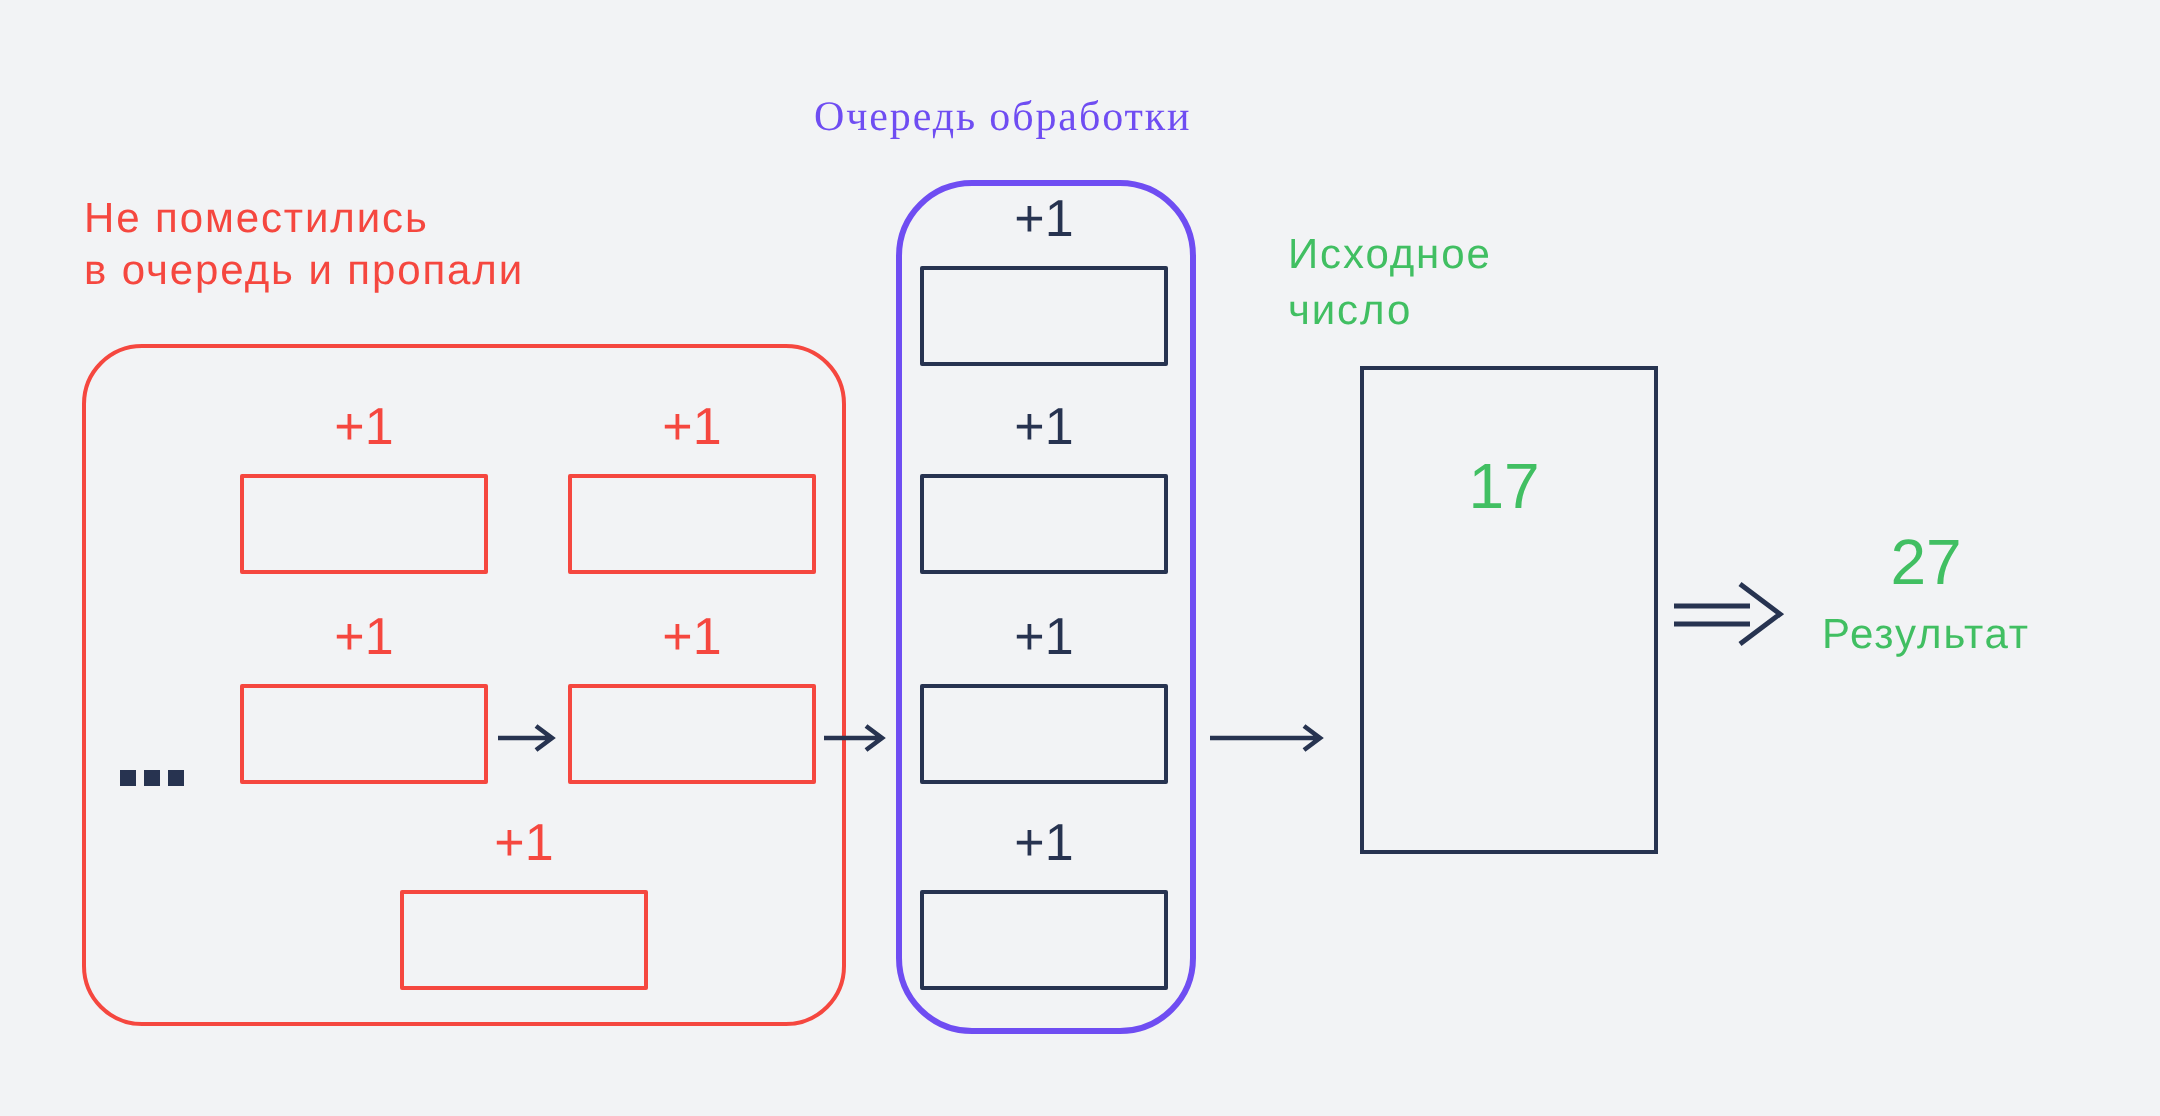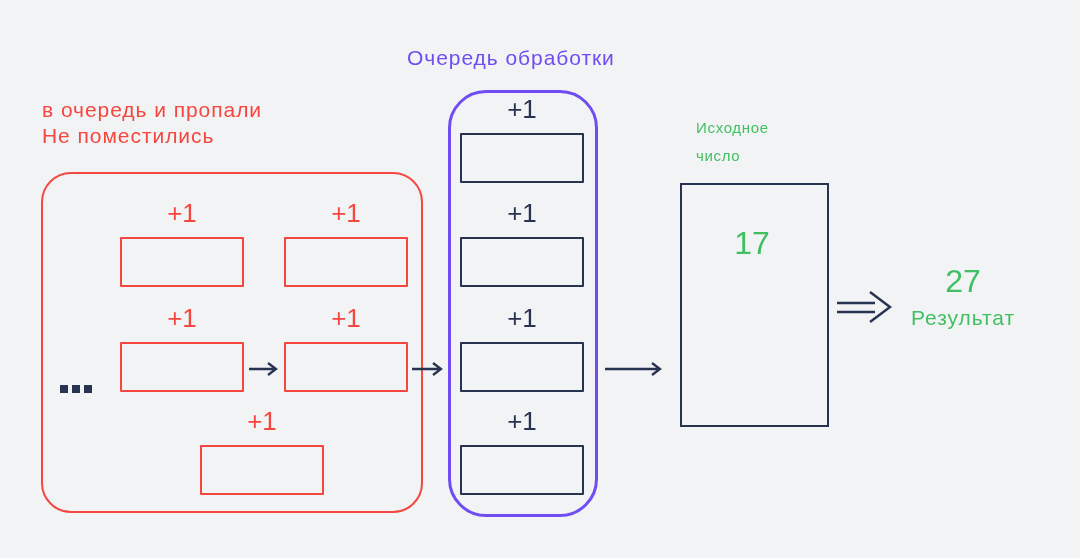--- a/index.html
+++ b/index.html
@@ -25,7 +25,7 @@
     white-space: nowrap;
   }
   .red-text    { color: #f5473f; }
-  .purple-text { color: #6f4df2; }
+  .purple-text { color: #6f4df2; font-family: Liberation Serif, serif; }
   .green-text  { color: #41bf62; }
   .navy-text   { color: #273350; }
 

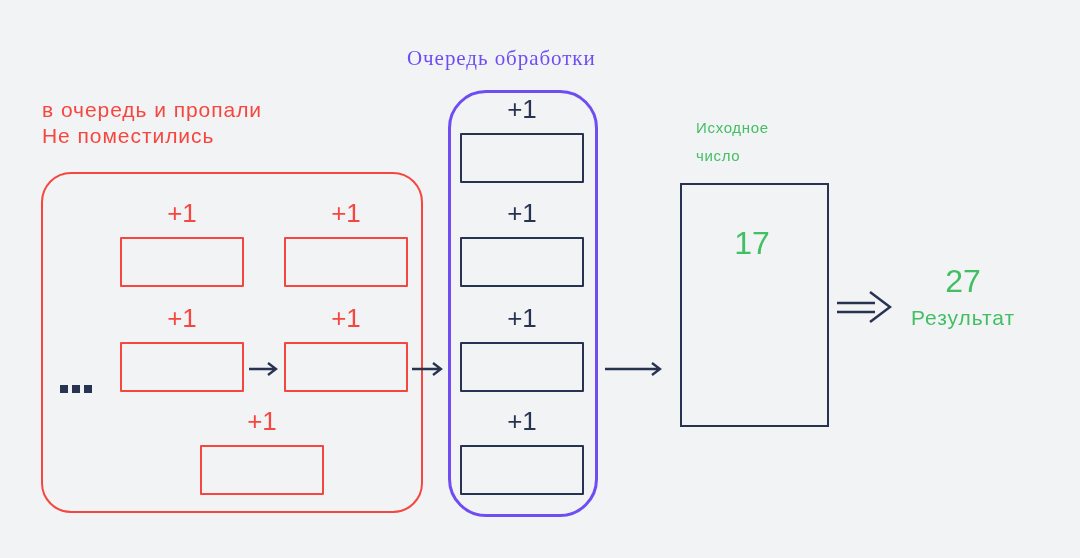--- a/index.html
+++ b/index.html
@@ -120,8 +120,8 @@
 <div class="canvas">
 
   <div class="abs heading red-text" style="left:42px; top:97px;">
+    <div>Не поместились</div>
     <div>в очередь и пропали</div>
-    <div>Не поместились</div>
   </div>
 
   <div class="abs lost-container"></div>

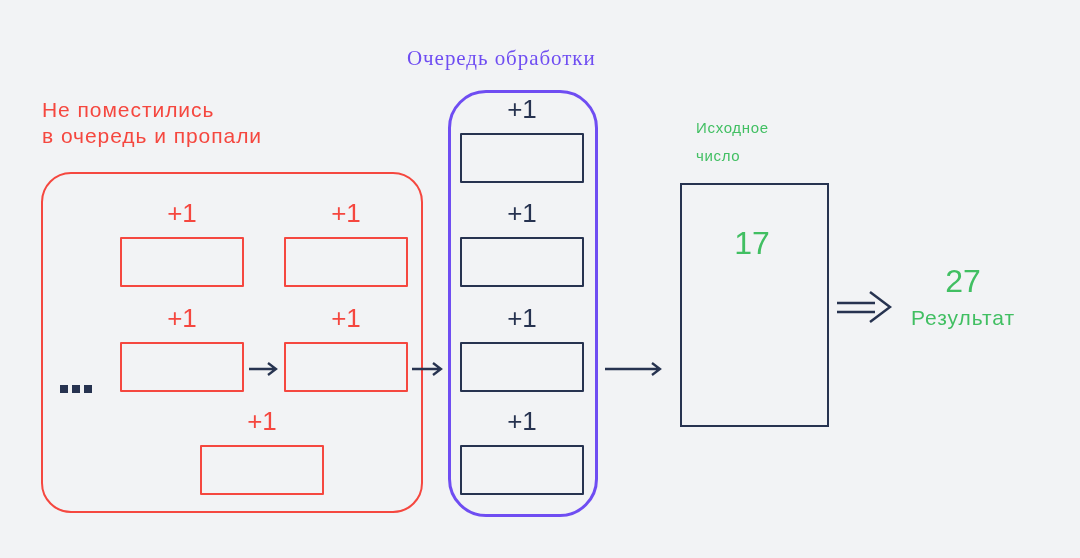--- a/index.html
+++ b/index.html
@@ -84,8 +84,8 @@
 
   
   .source-label {
-    left: 696px; top: 114px;
-    font-size: 15px;
+    left: 644px; top: 114px;
+    font-size: 21px;
     line-height: 28px;
     letter-spacing: 0.045em;
   }

